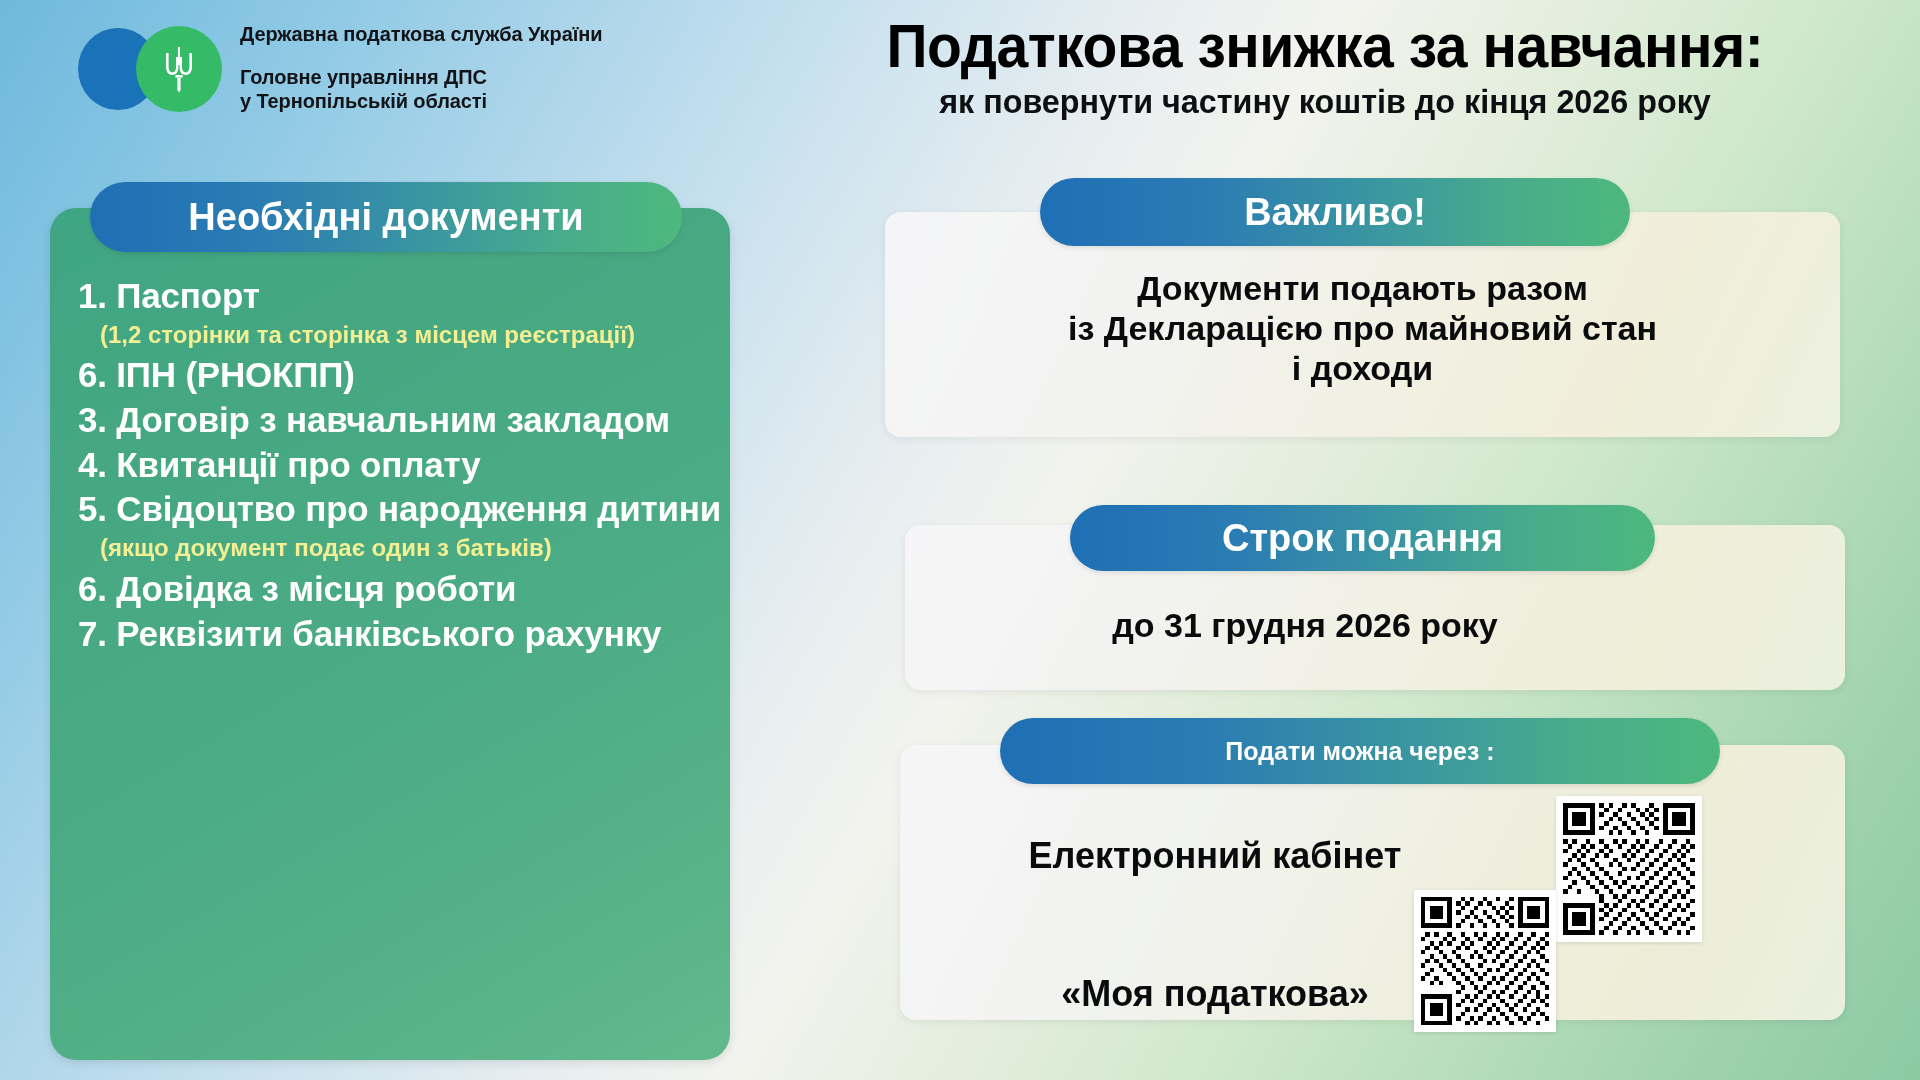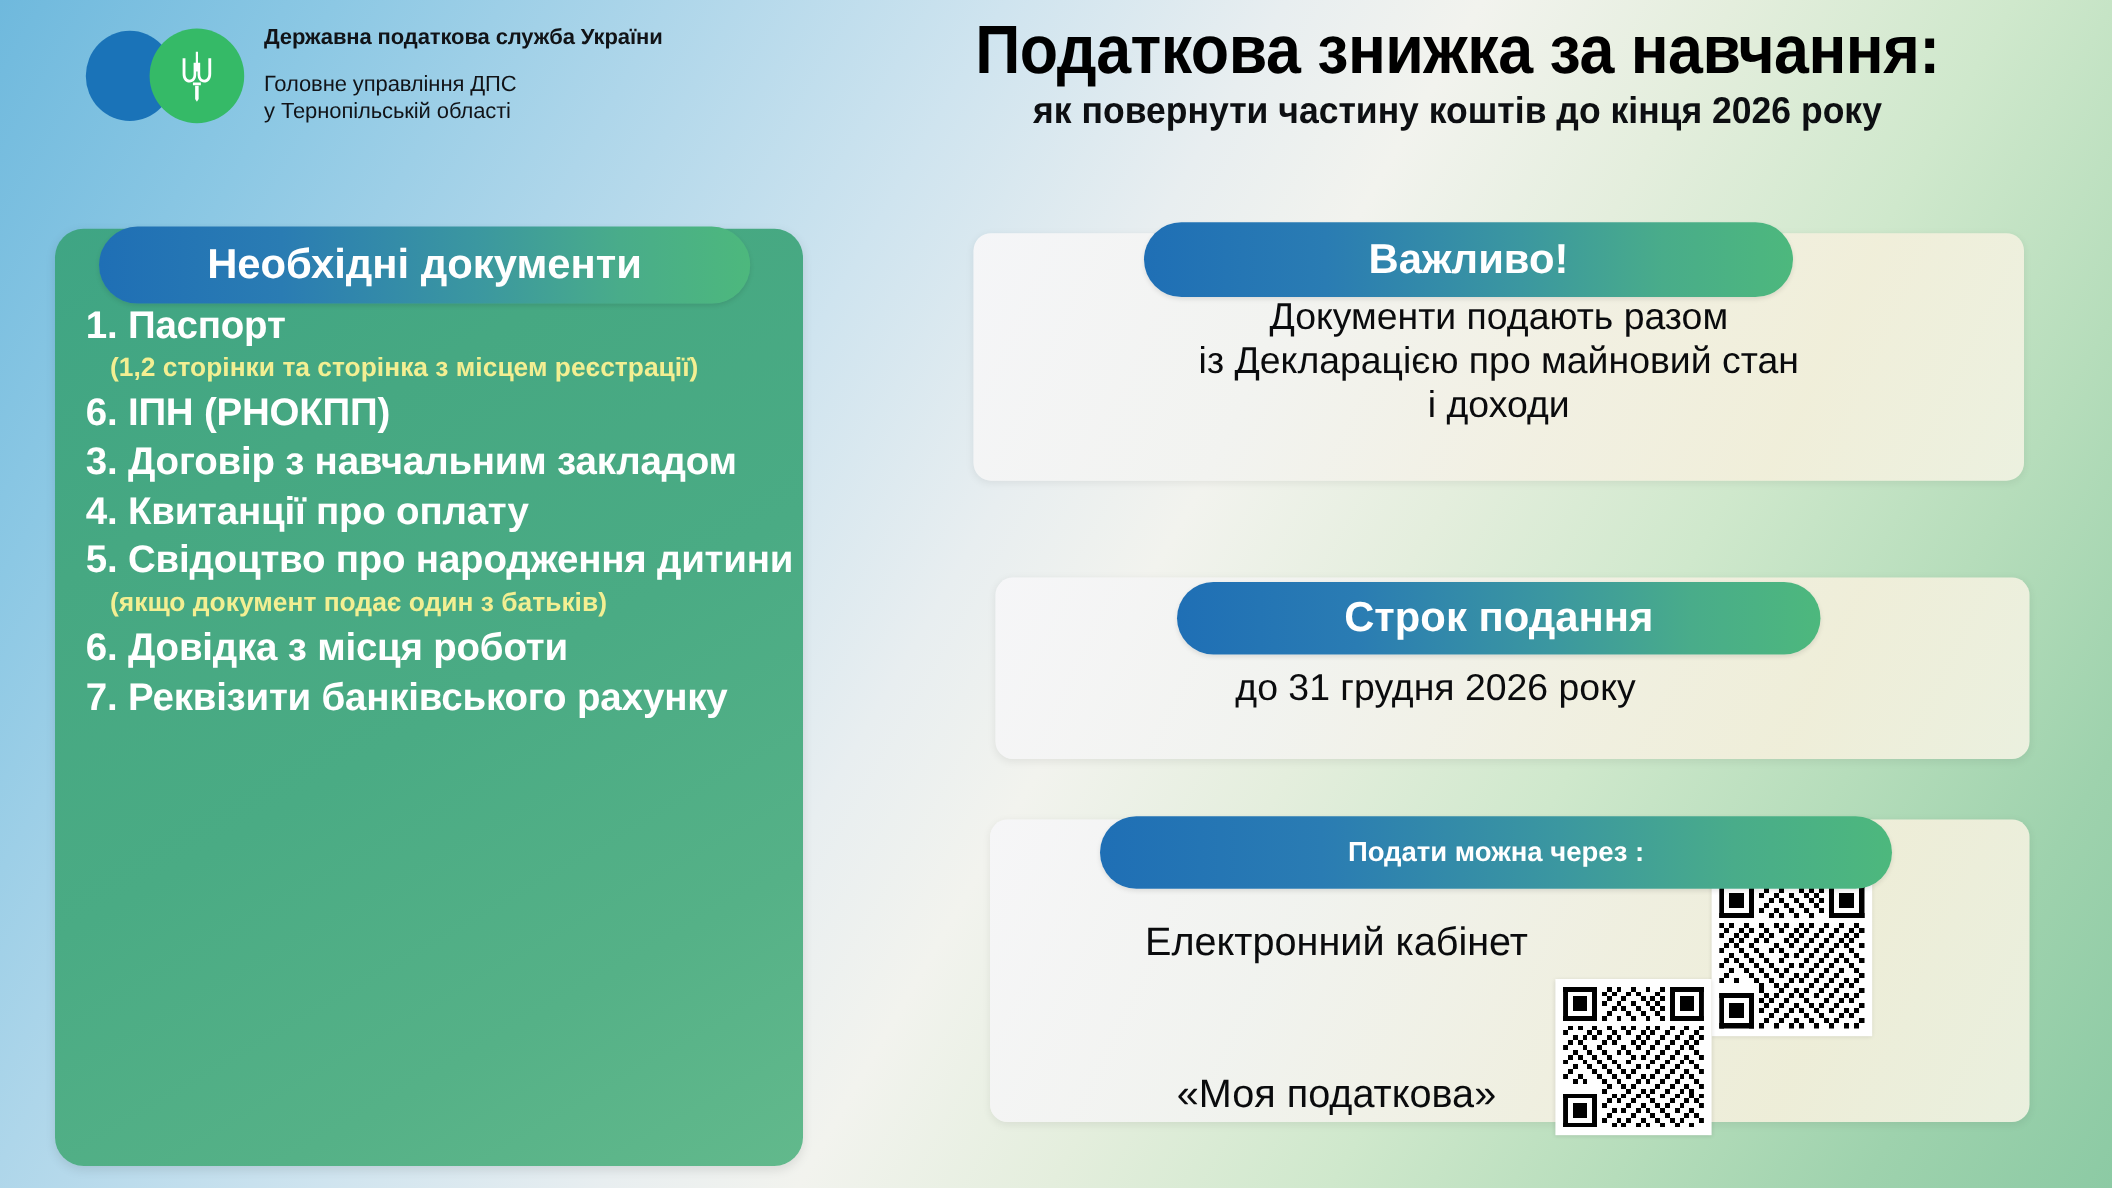--- a/index.html
+++ b/index.html
@@ -58,7 +58,7 @@
     letter-spacing: -0.1px; margin-bottom: 18px; text-align: center;
   }
   .logo-line2, .logo-line3 {
-    font-size: 20px; font-weight: normal; color: #111317;
+    font-size: 20px; font-weight: bold; color: #111317;
     letter-spacing: -0.1px;
   }
 

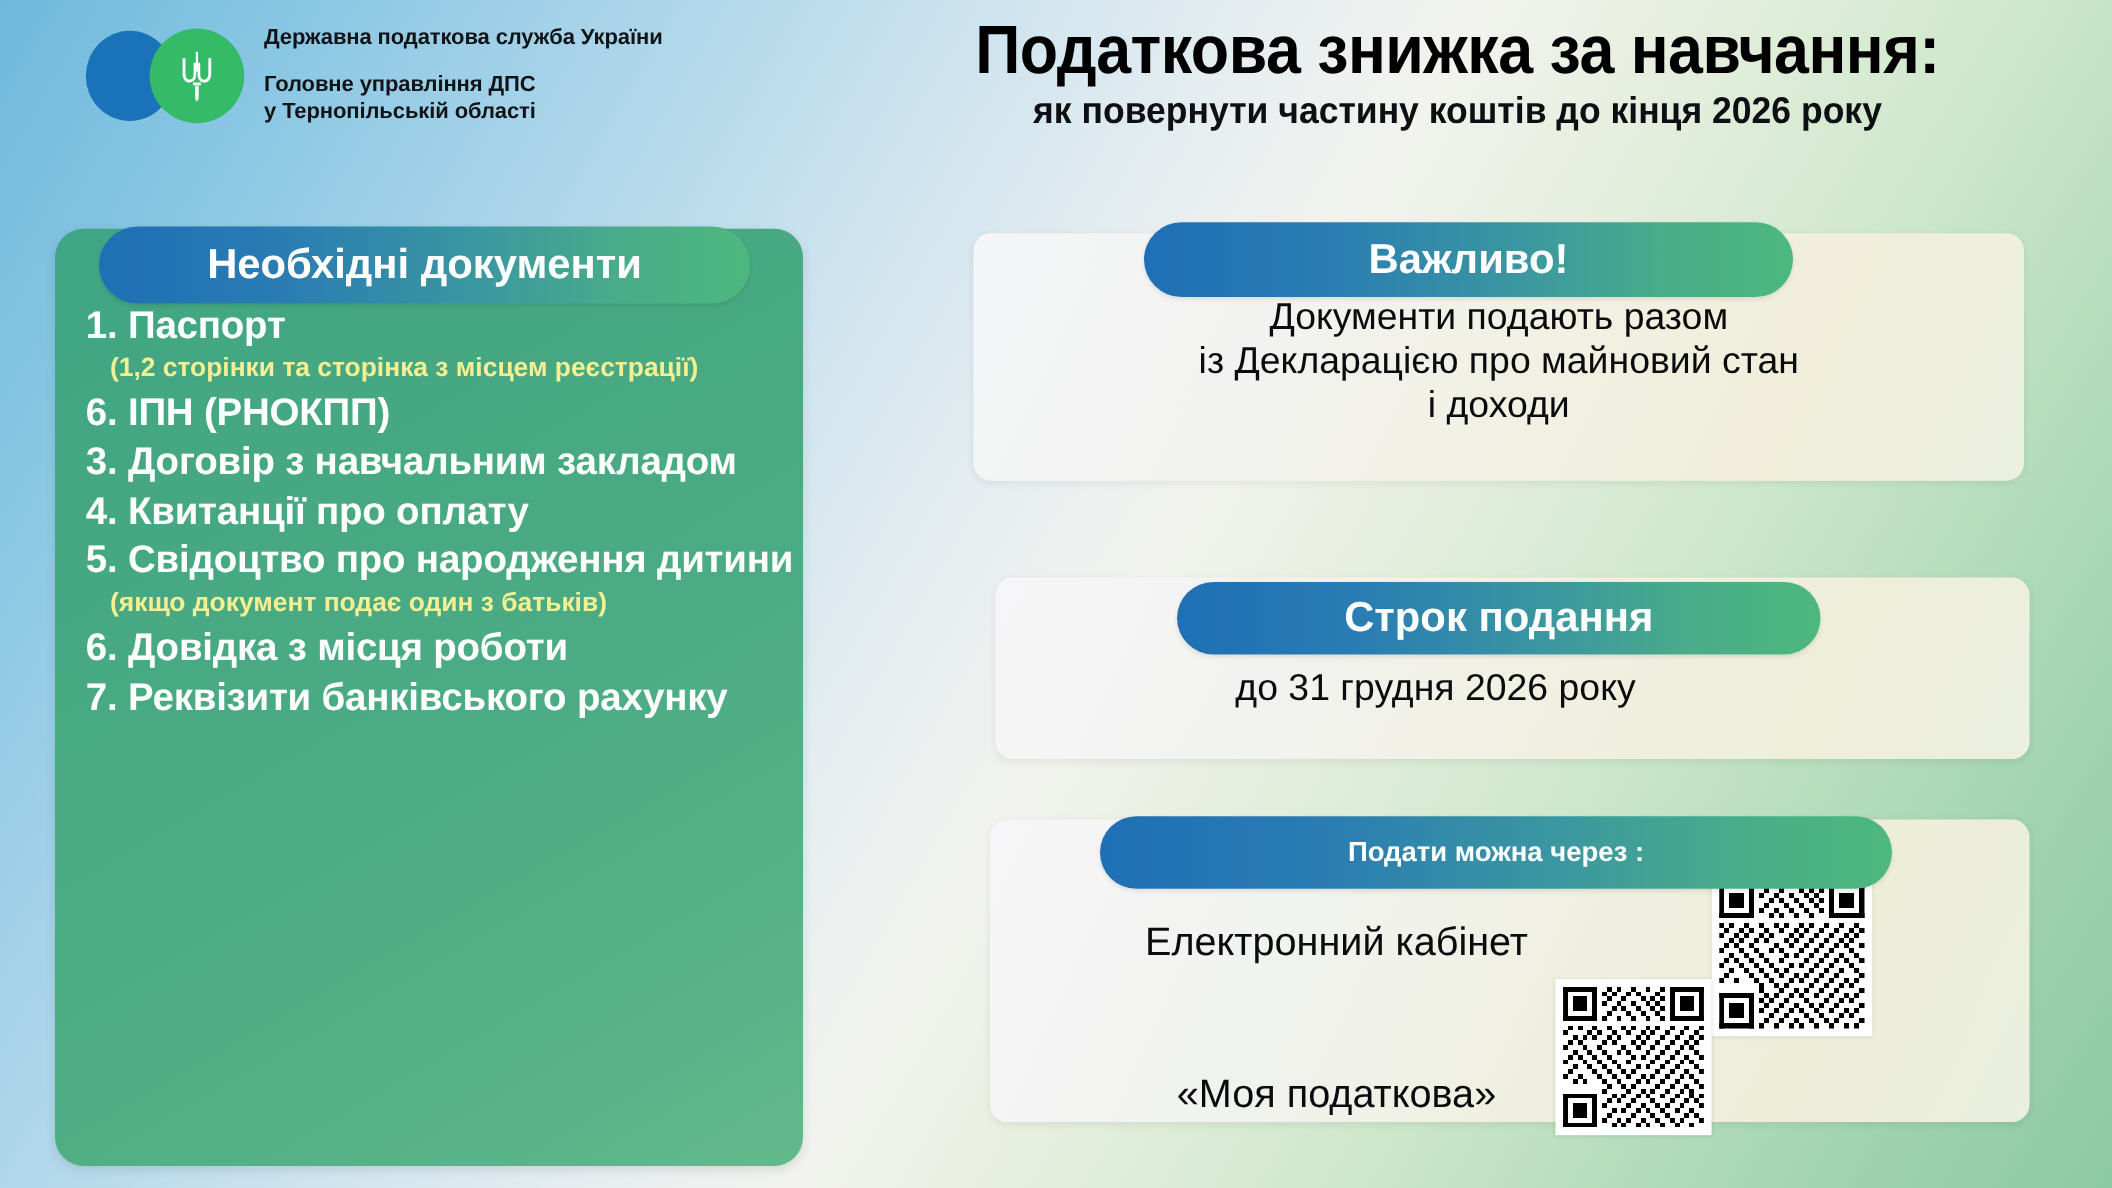--- a/index.html
+++ b/index.html
@@ -103,7 +103,6 @@
     align-items: center;
     justify-content: center;
     box-shadow: 0 2px 5px rgba(0,0,0,0.10);
-    margin-top: 24px;
   }
 
   

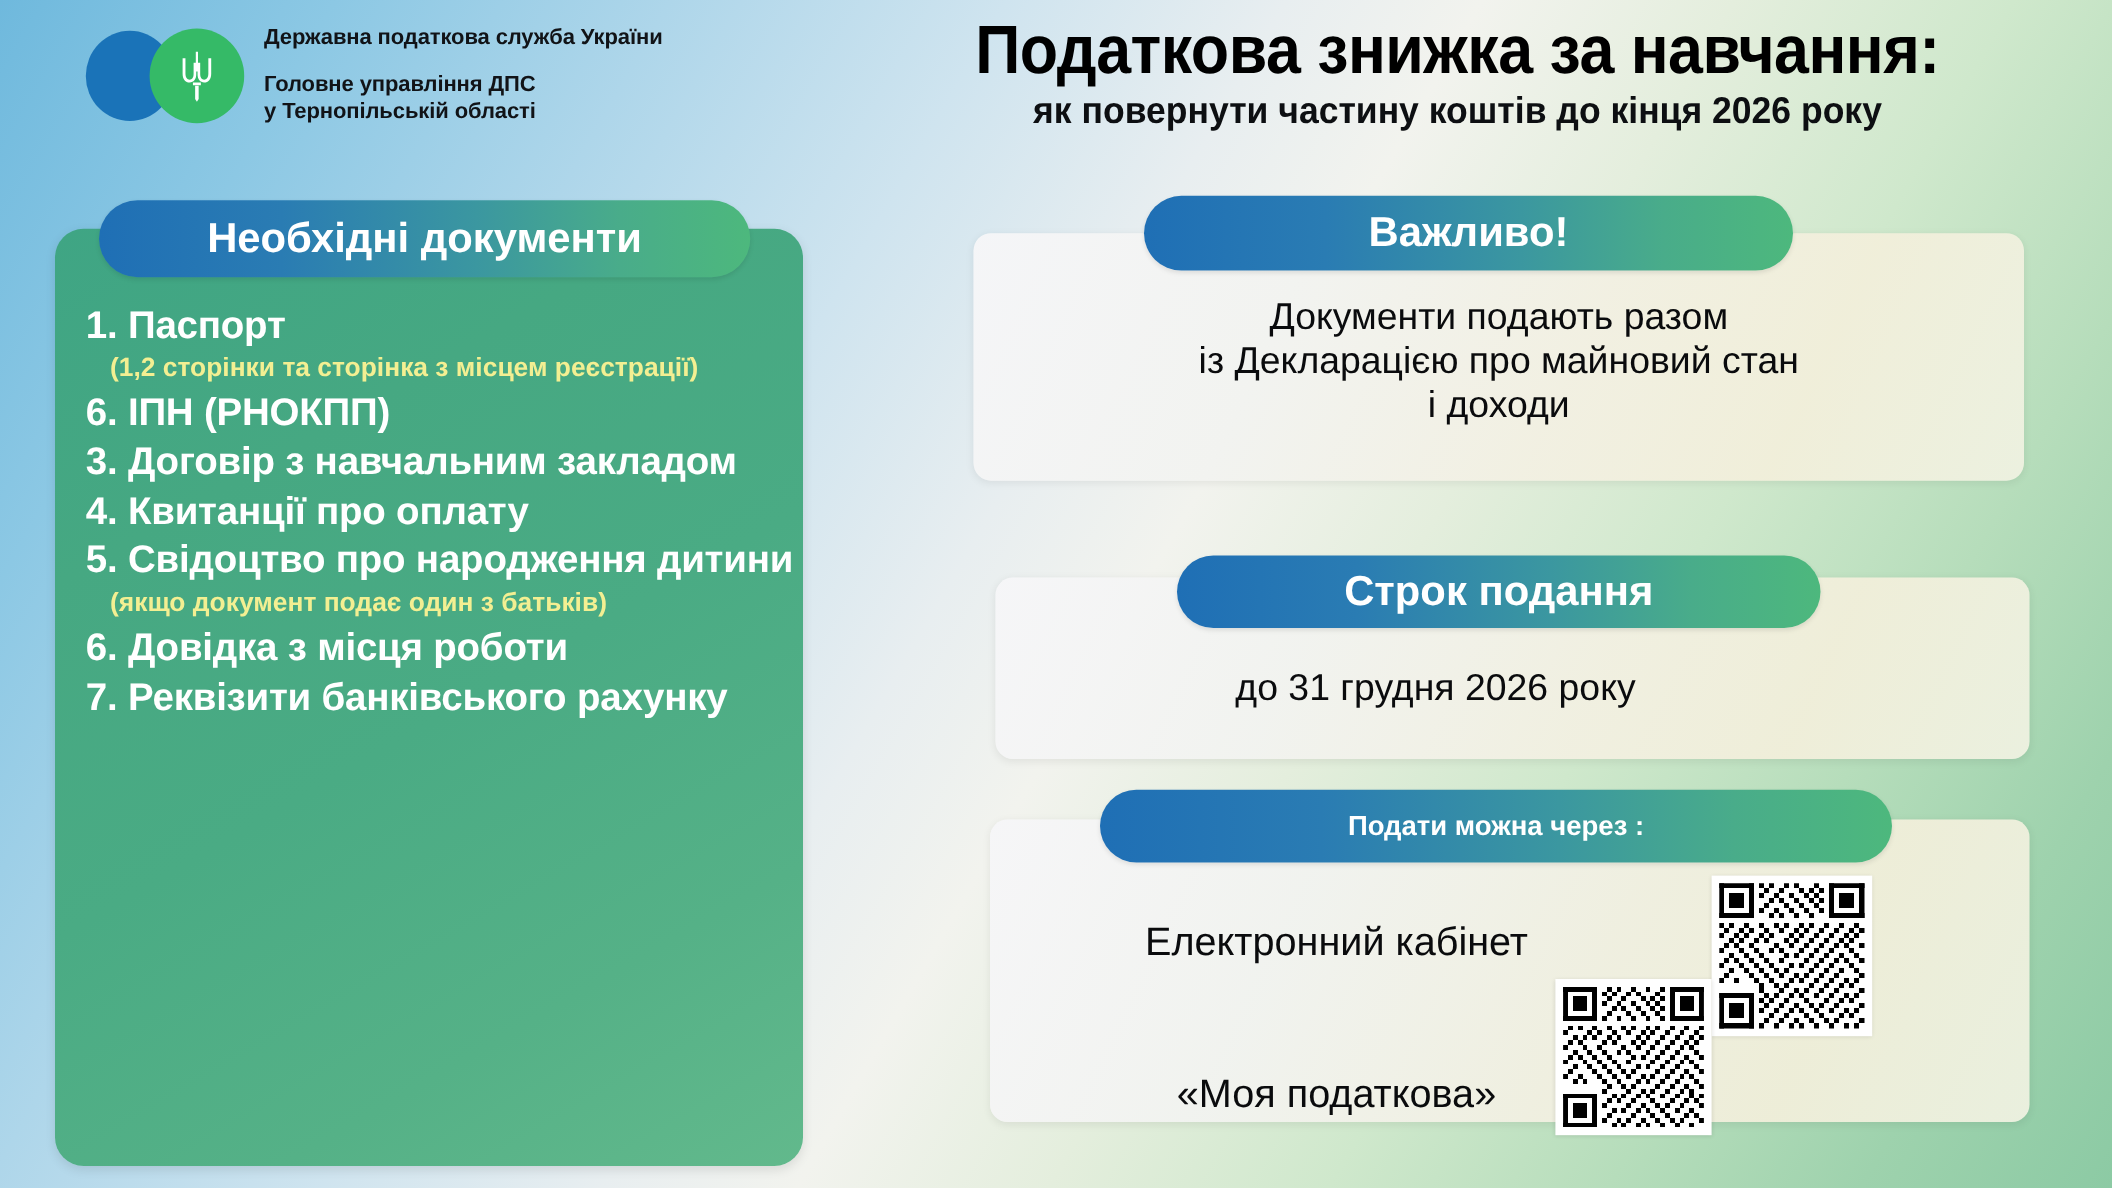--- a/index.html
+++ b/index.html
@@ -164,7 +164,7 @@
     width: 100%;
     text-align: center;
     font-family: "Liberation Sans Narrow", "Liberation Sans", sans-serif;
-    font-weight: normal;
+    font-weight: bold;
     color: #0a0b0d;
     line-height: 1.18;
   }

